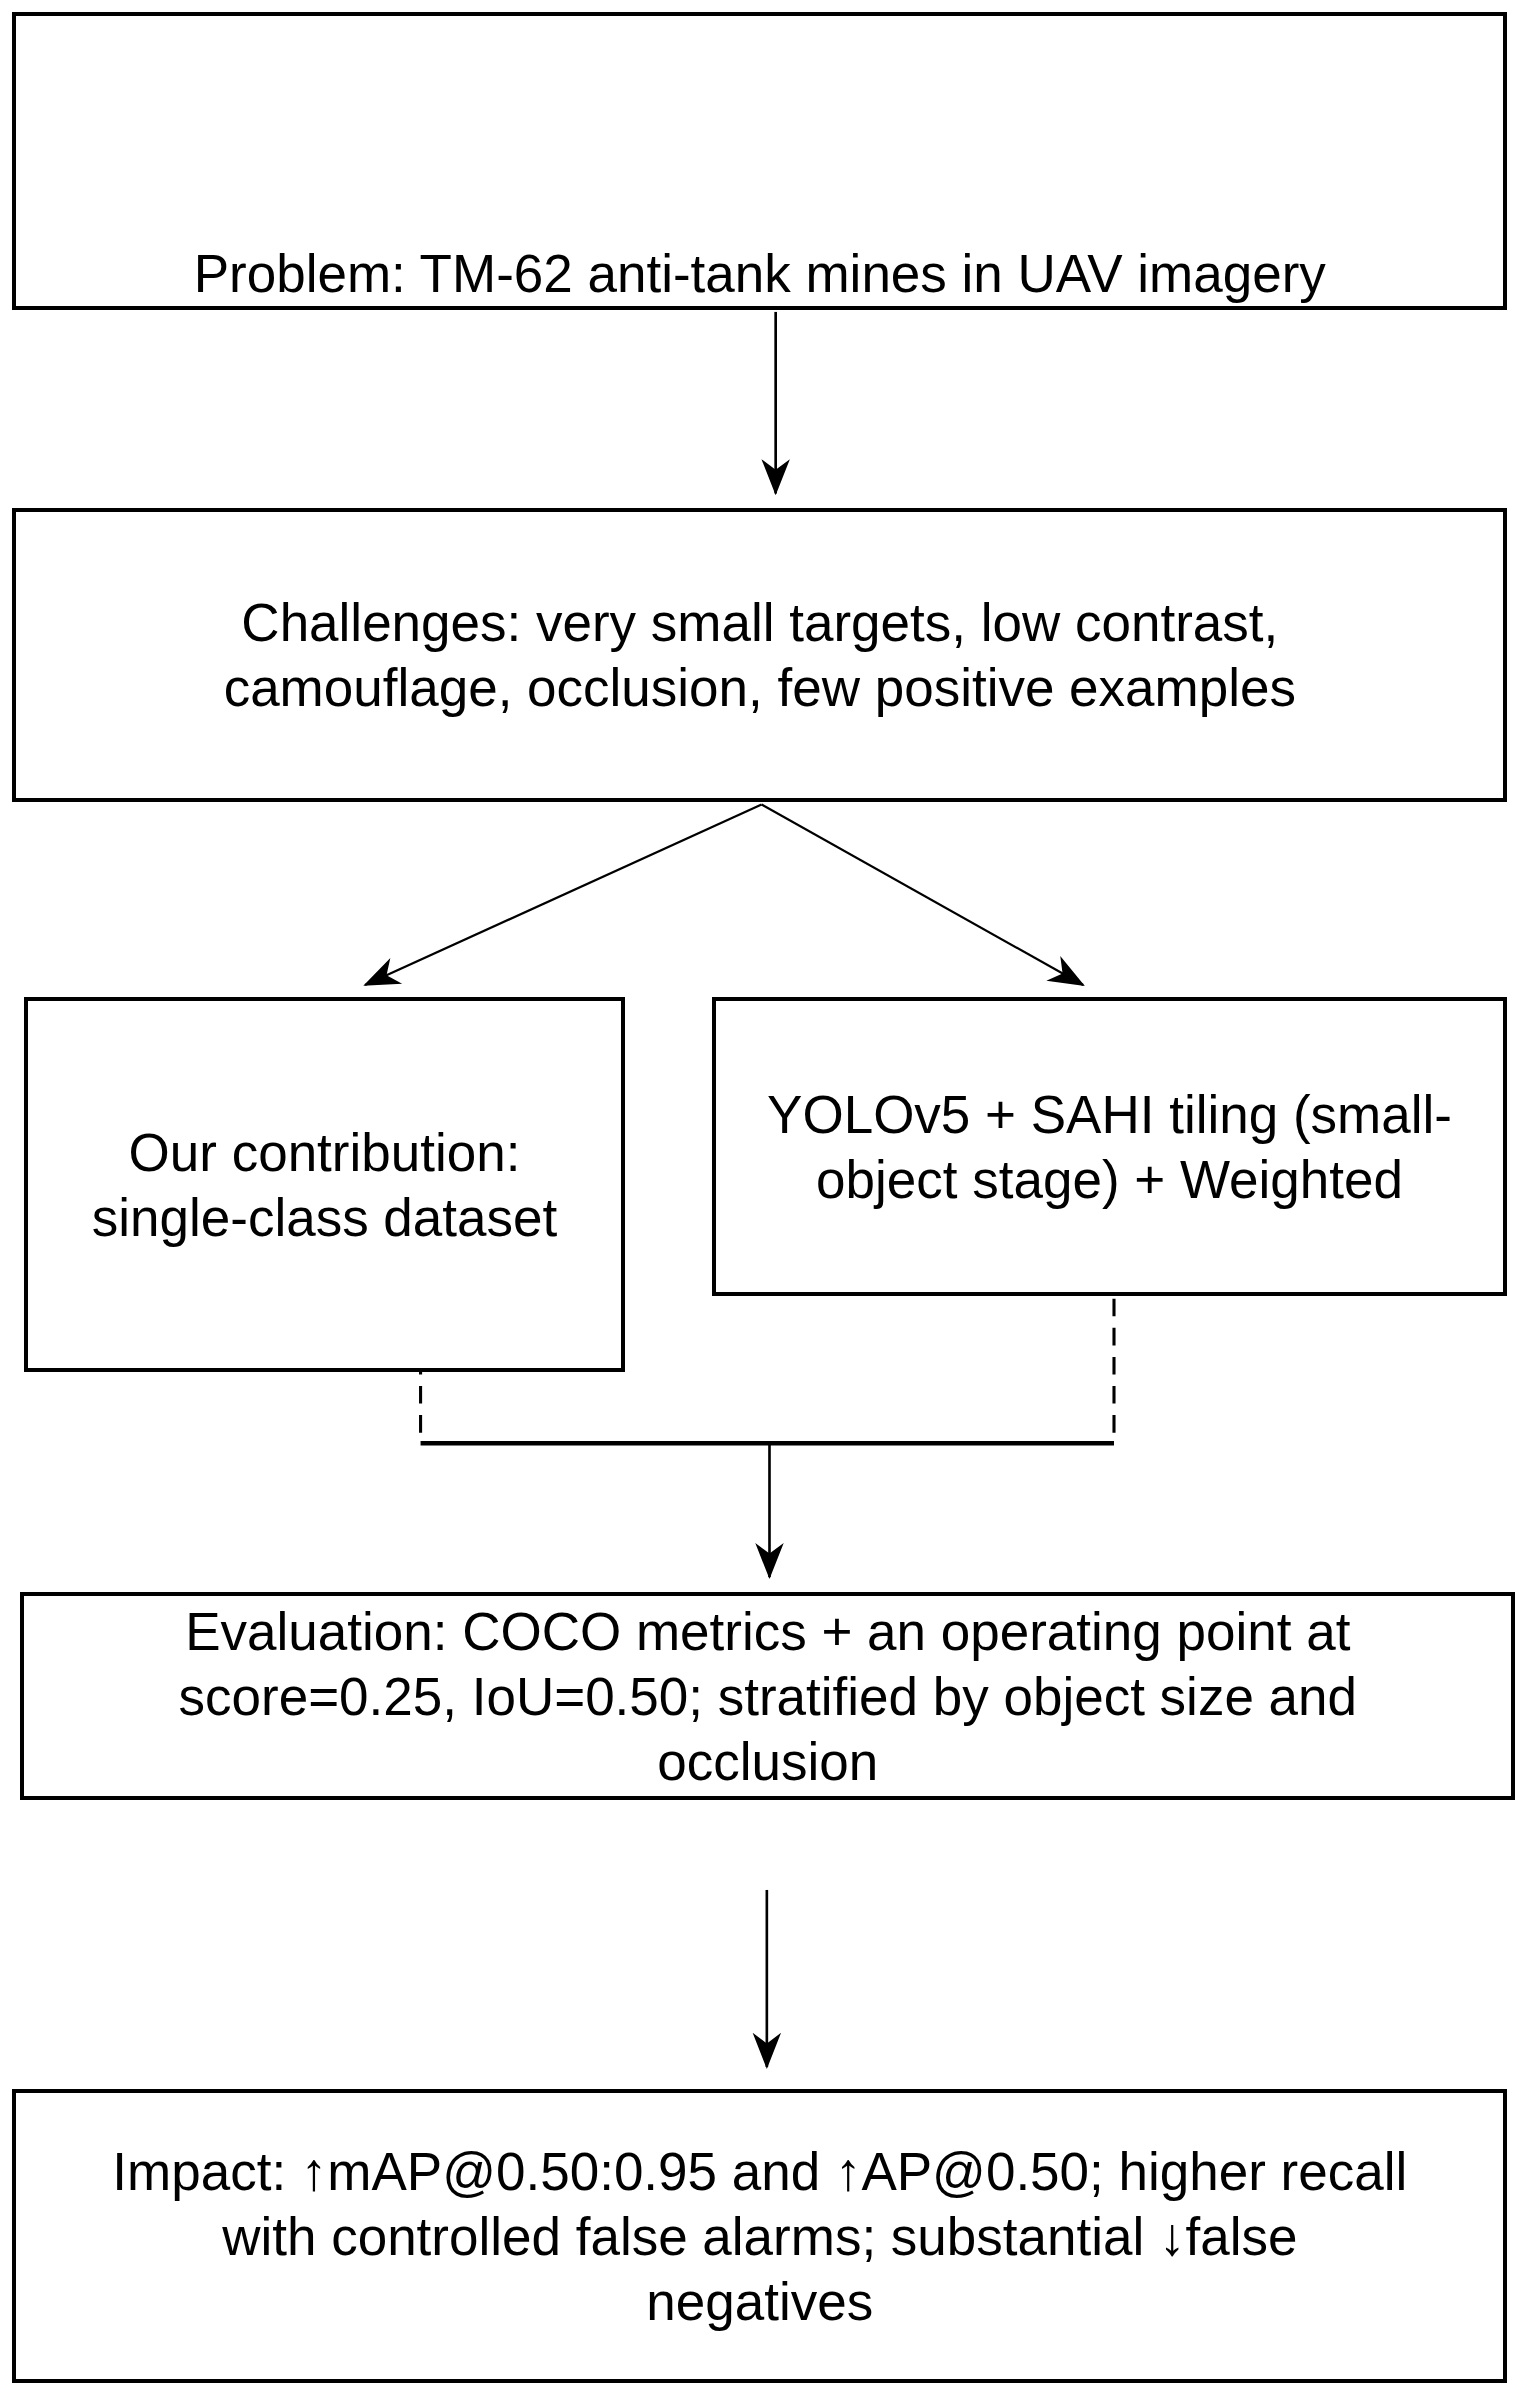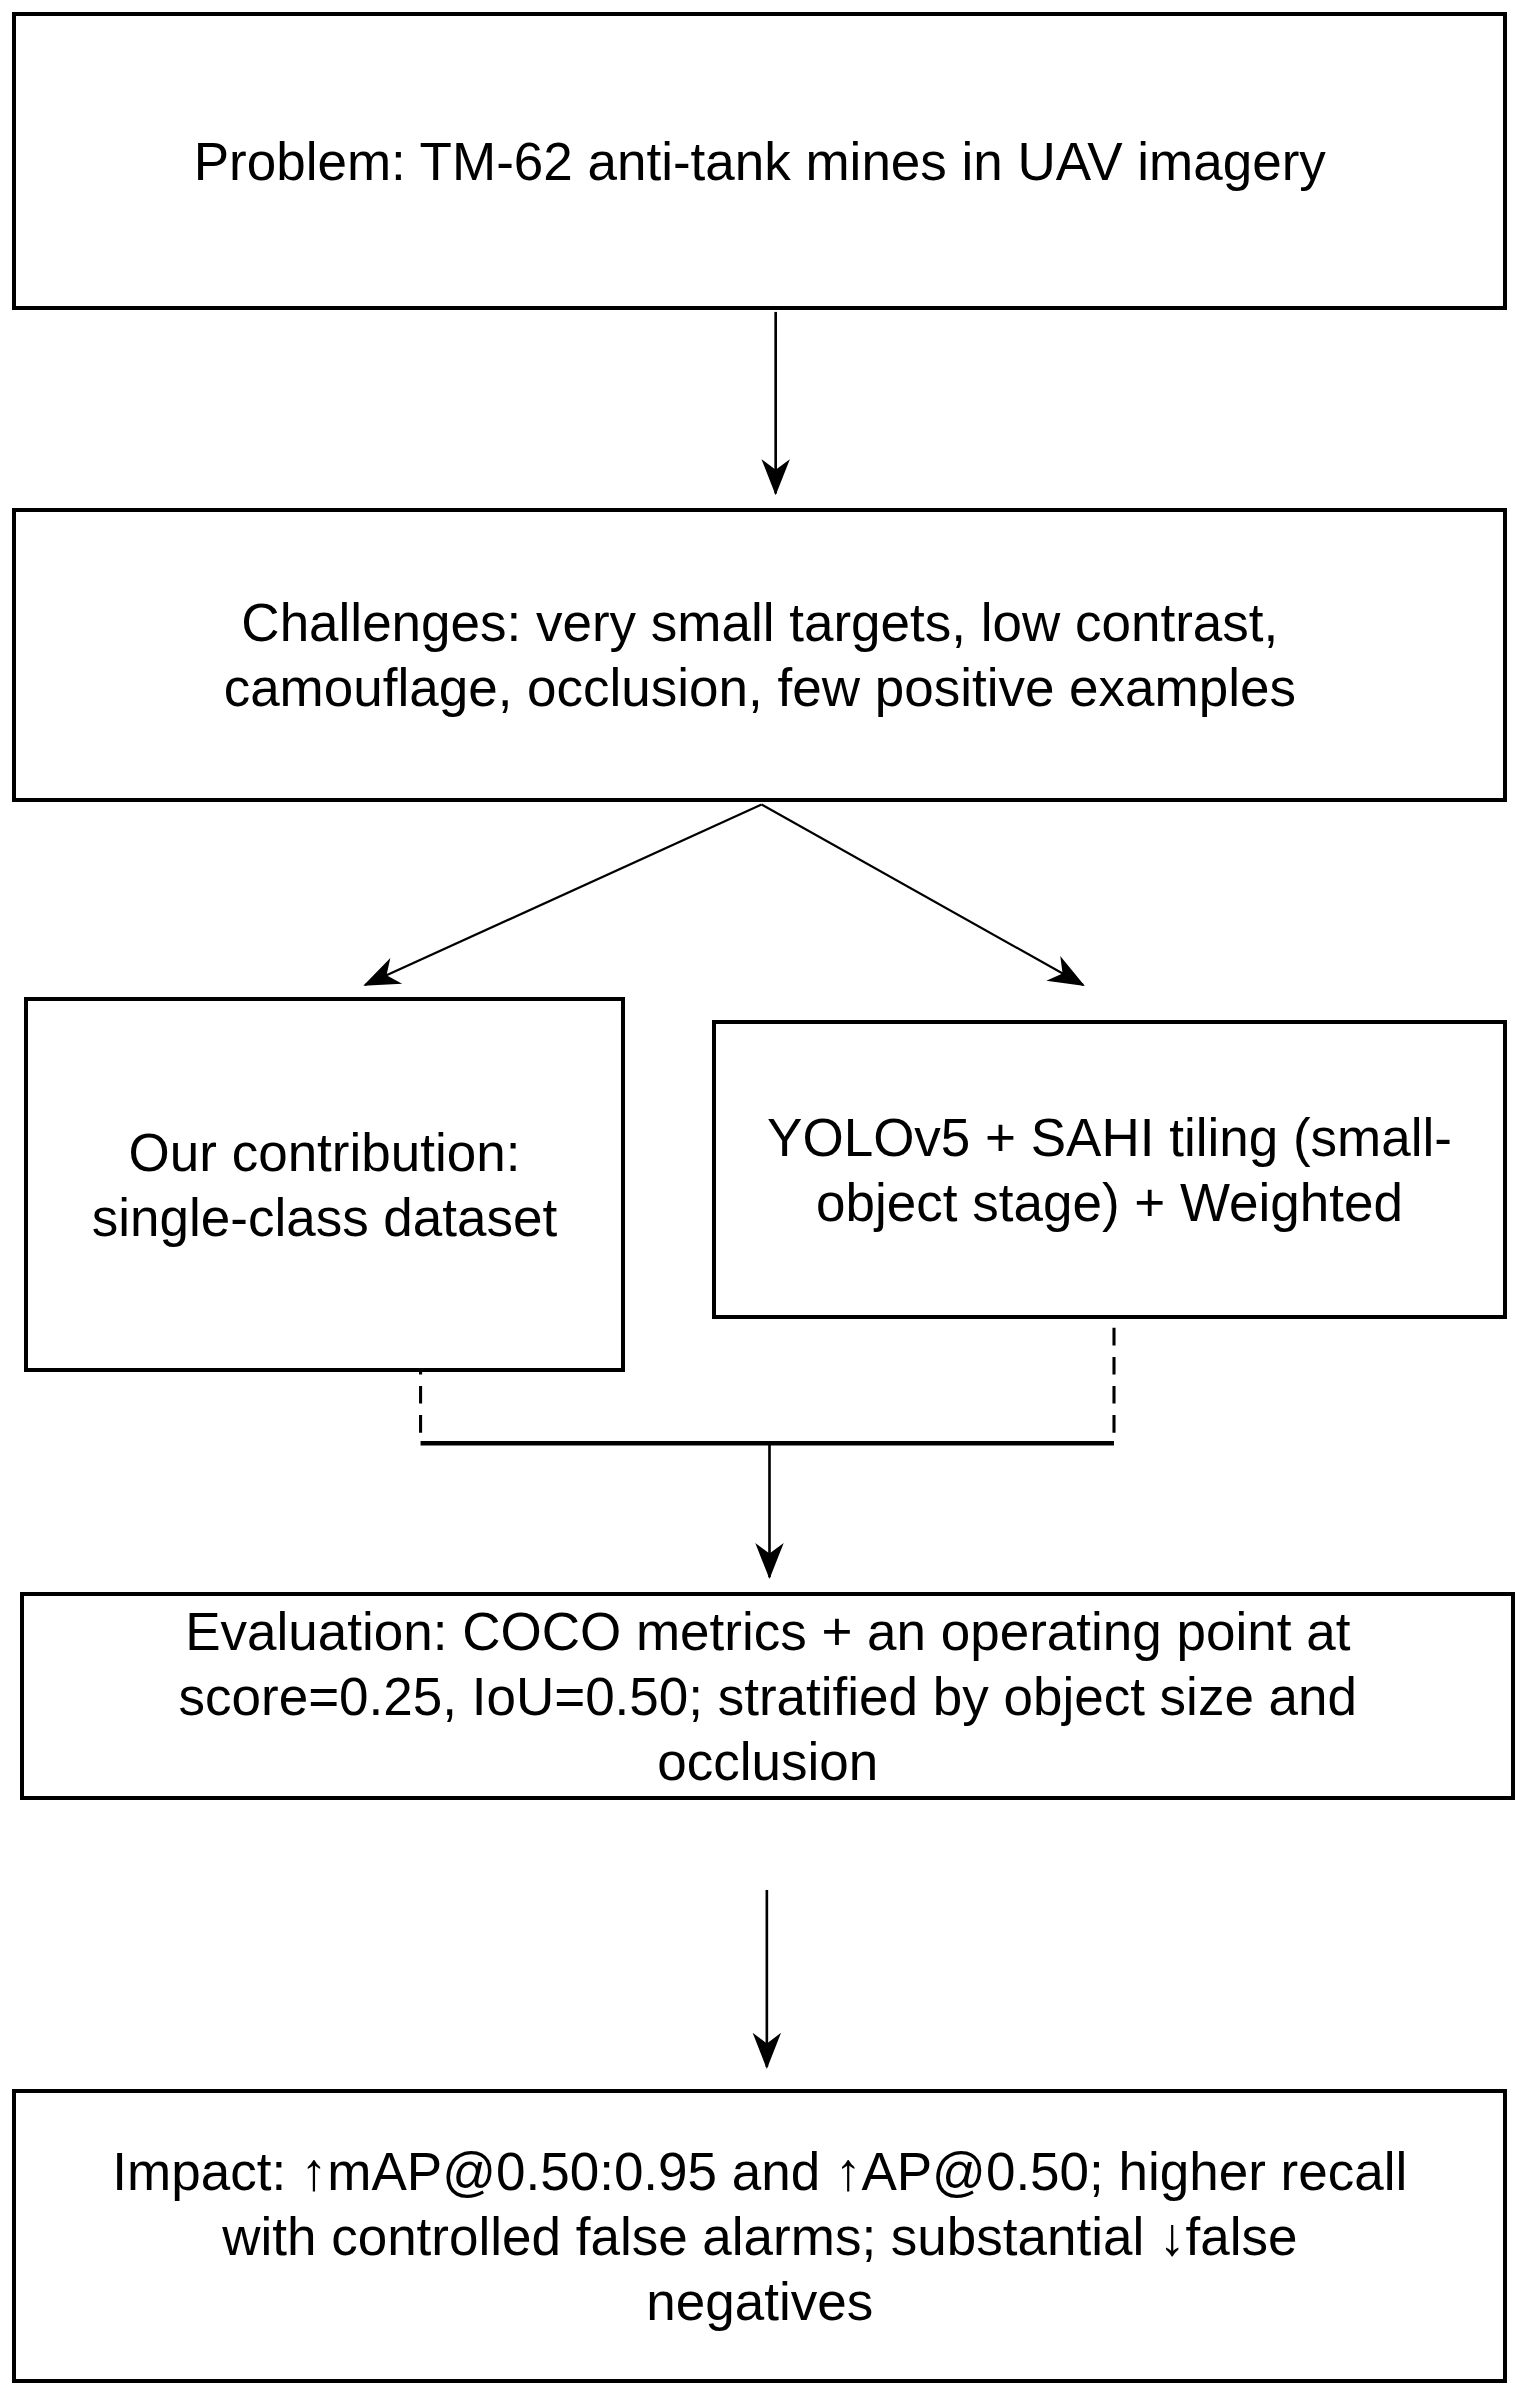--- a/index.html
+++ b/index.html
@@ -39,7 +39,7 @@
   .node .line {
     white-space: pre;
   }
-  #node-problem      { left: 12.3px;  top: 12.3px;   width: 1495px; height: 298px; }
+  #node-problem      { left: 12.3px;  top: 12.3px;   width: 1495px; height: 298px; justify-content: flex-end; }
   #node-challenges   { left: 12.3px;  top: 508px;  width: 1495px; height: 294px; }
   #node-contribution { left: 24px;  top: 997px; width: 601px;  height: 375px; }
   #node-method       { left: 712px; top: 997px; width: 795px;  height: 299px; margin-top: 23px; }

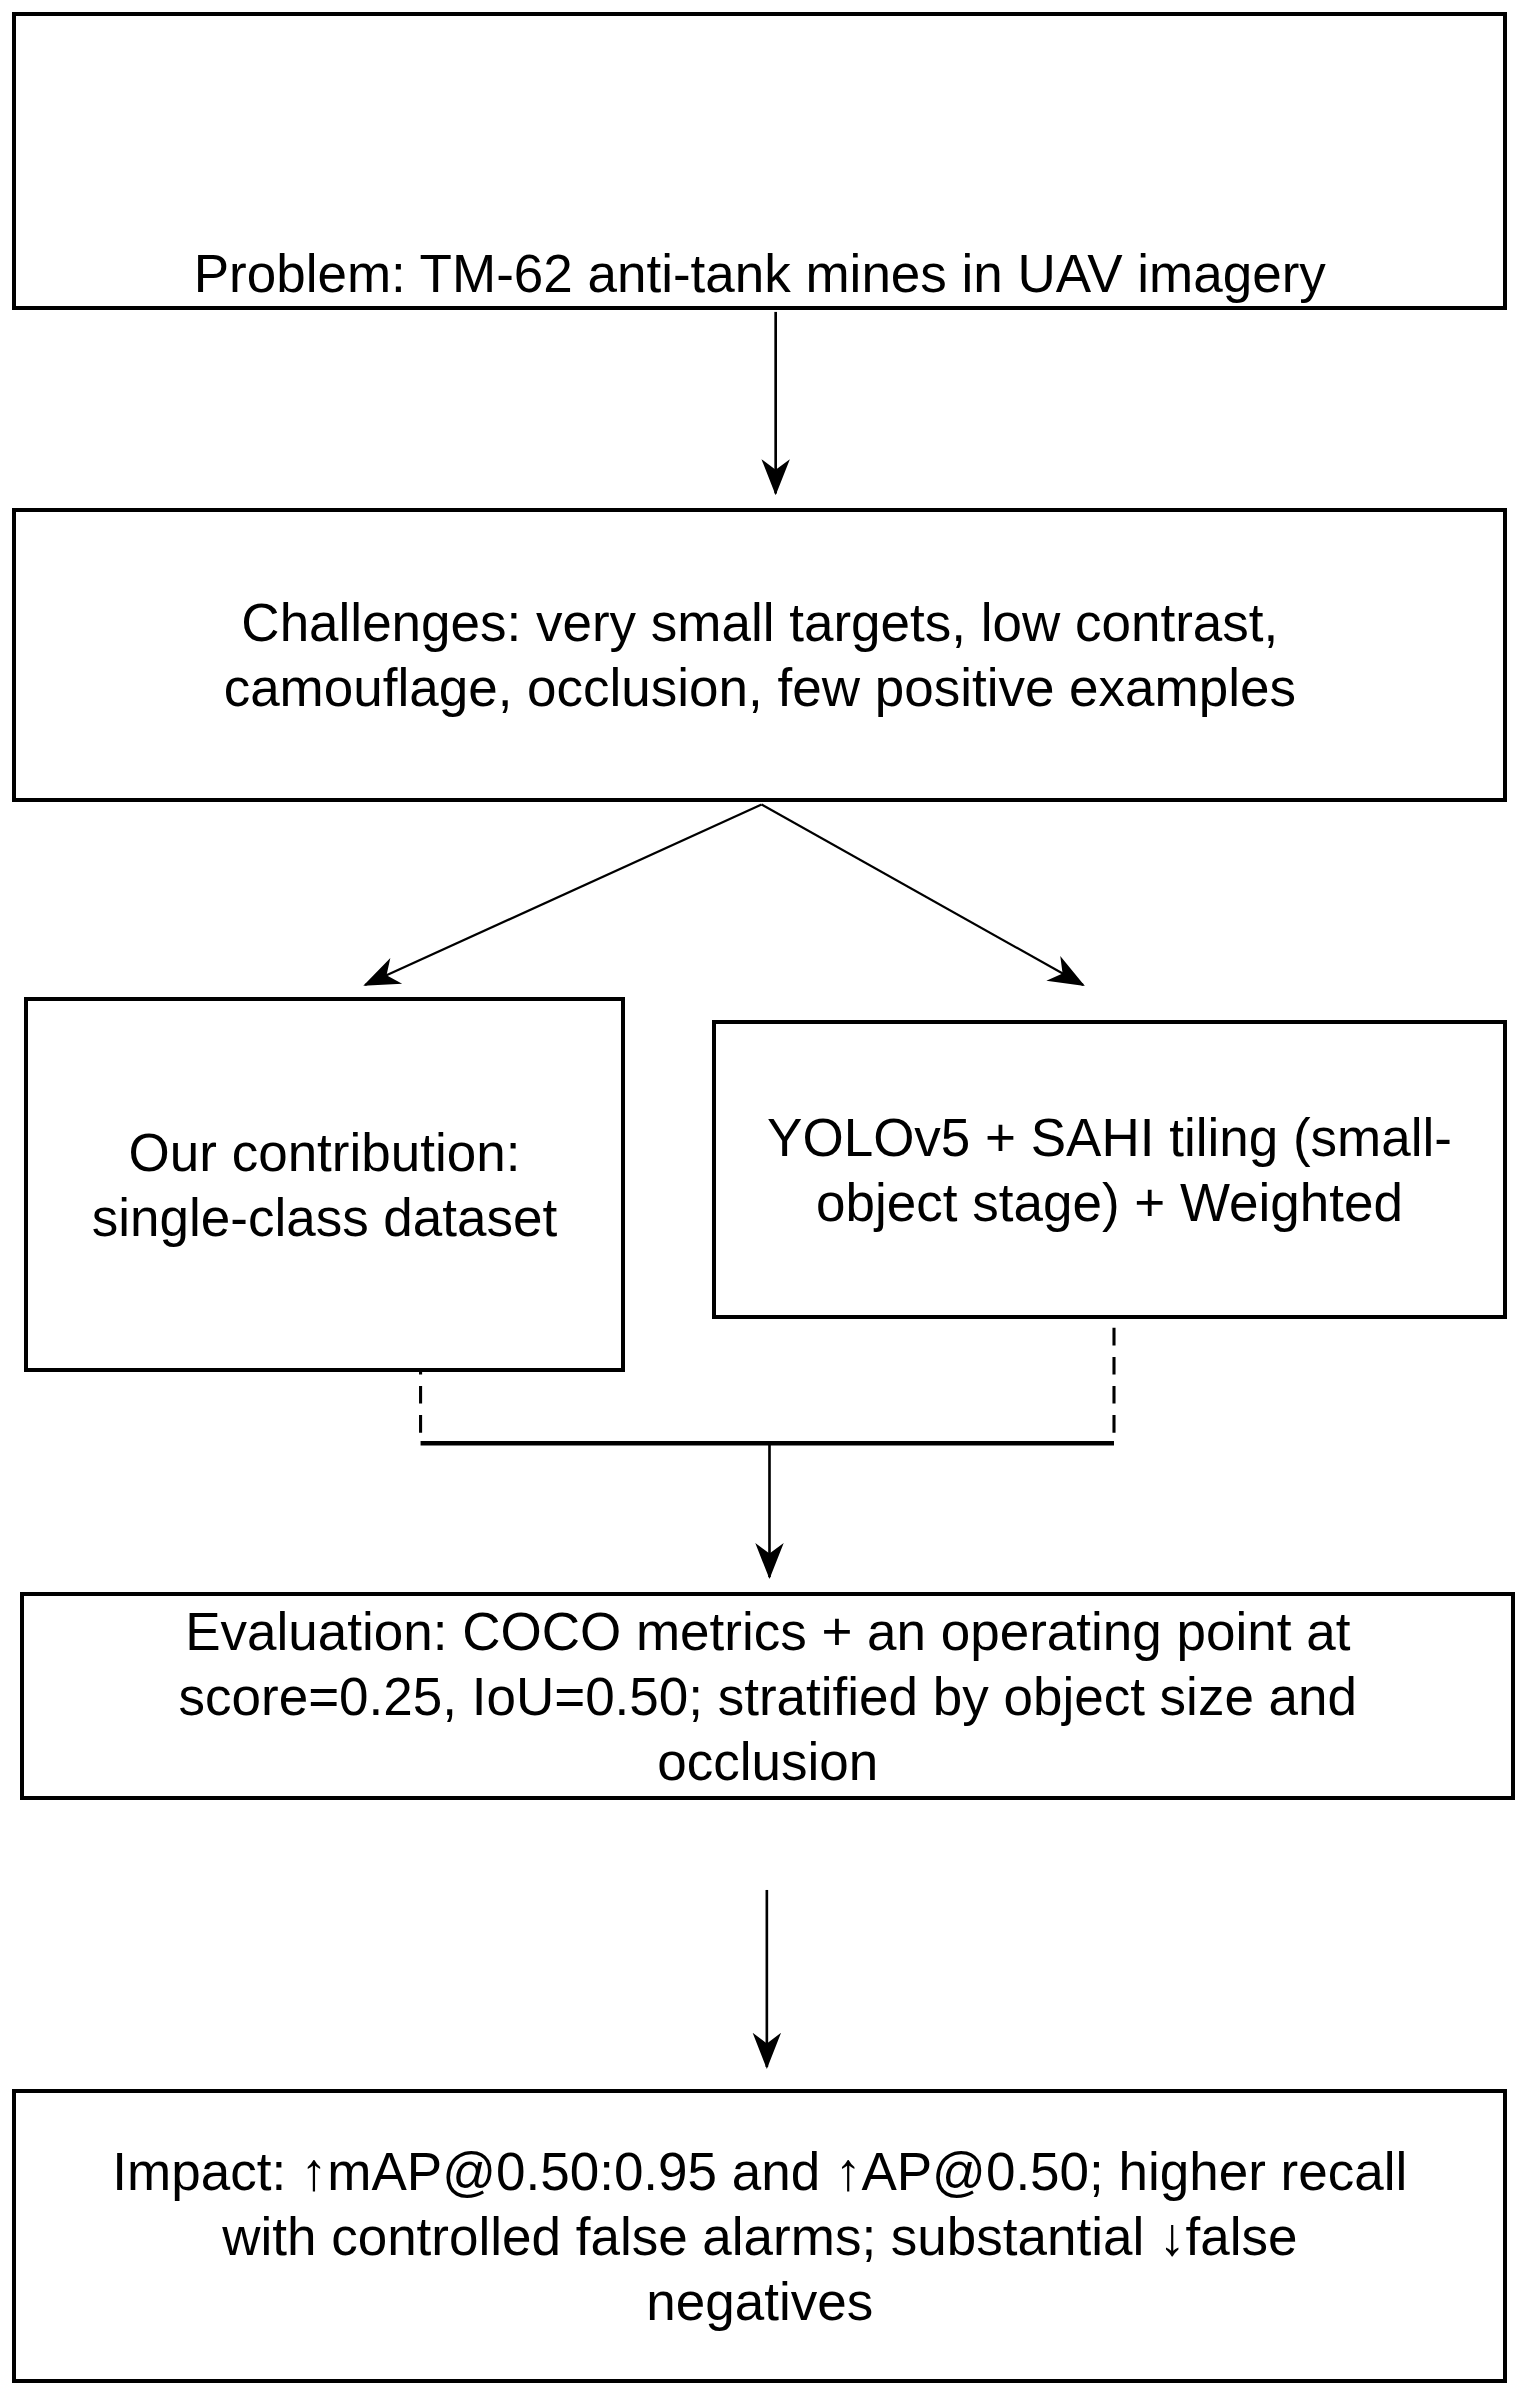--- a/index.html
+++ b/index.html
@@ -42,7 +42,7 @@
   #node-problem      { left: 12.3px;  top: 12.3px;   width: 1495px; height: 298px; justify-content: flex-end; }
   #node-challenges   { left: 12.3px;  top: 508px;  width: 1495px; height: 294px; }
   #node-contribution { left: 24px;  top: 997px; width: 601px;  height: 375px; }
-  #node-method       { left: 712px; top: 997px; width: 795px;  height: 299px; margin-top: 23px; }
+  #node-method       { left: 712px; top: 997px; width: 795px;  height: 299px; }
   #node-evaluation   { left: 12.3px;  top: 1592px; width: 1495px; height: 208px; margin-left: 8px; }
   #node-impact       { left: 12.3px;  top: 2082px; width: 1495px; height: 294px; margin-top: 7px; }
 </style>

